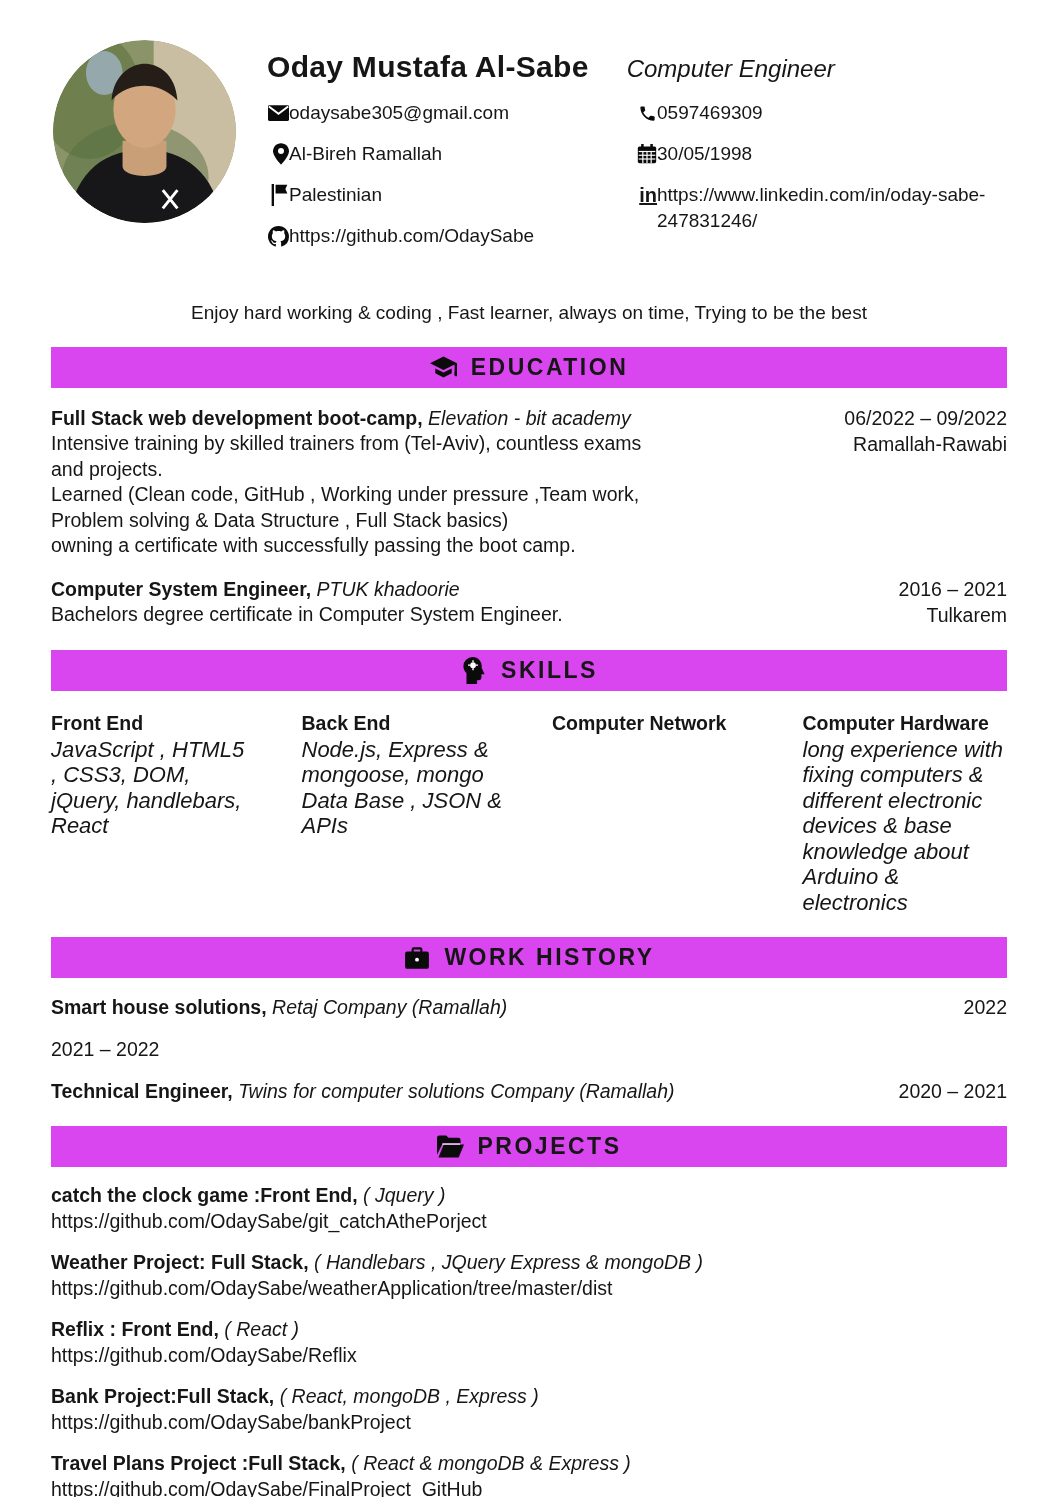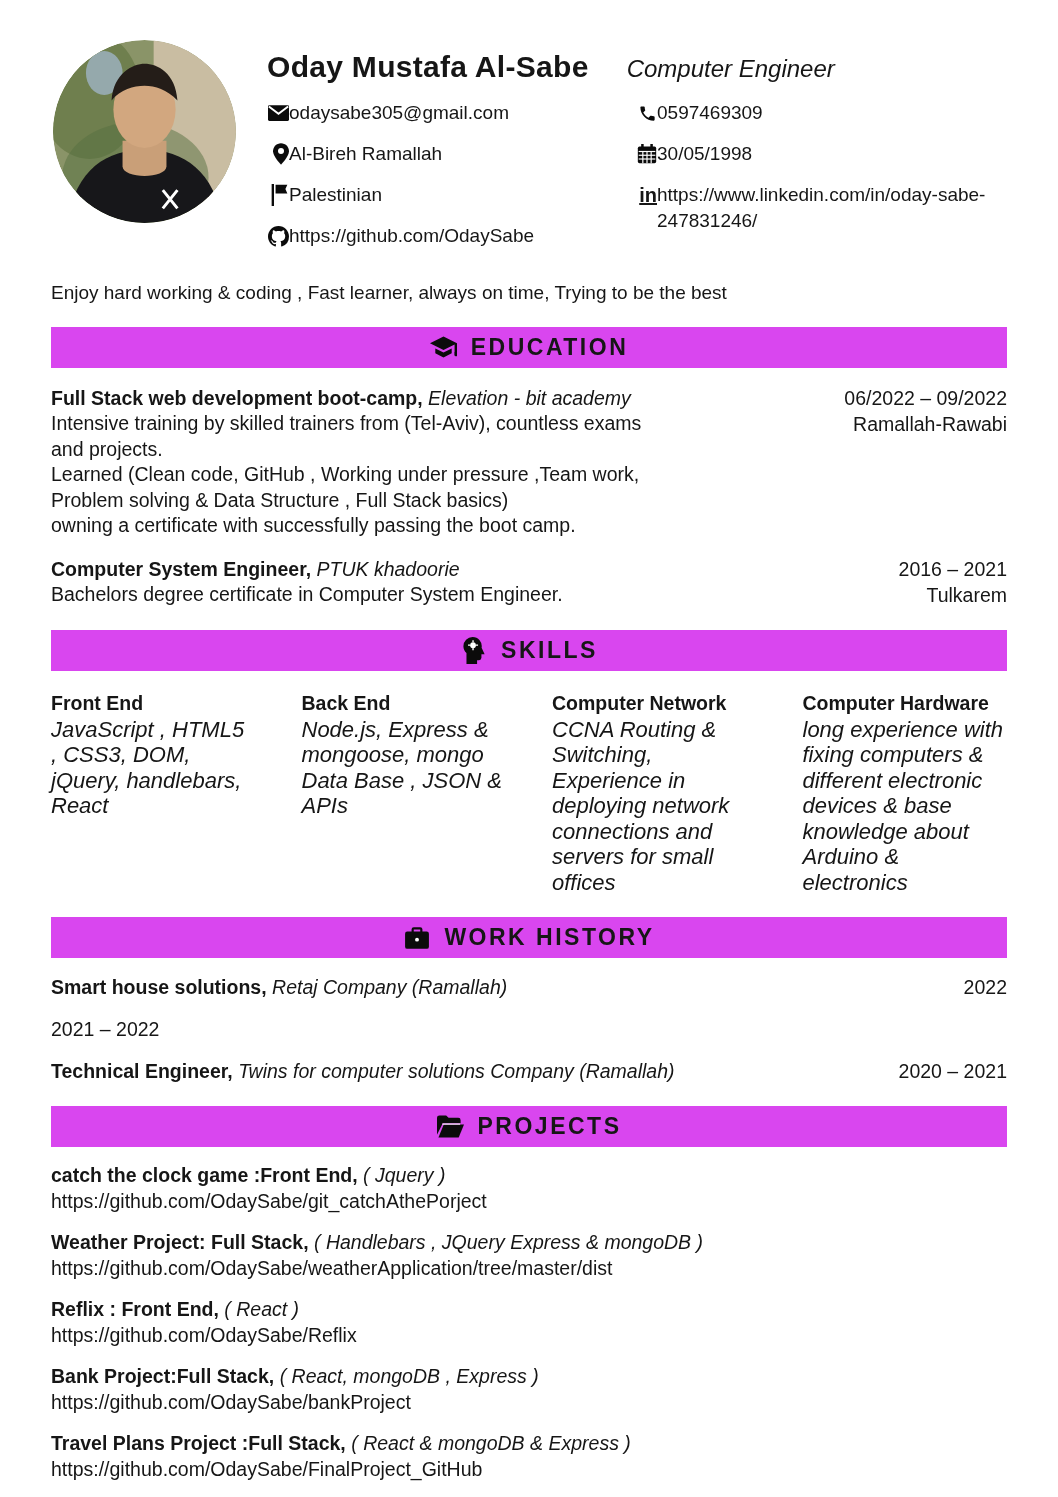--- a/index.html
+++ b/index.html
@@ -28,7 +28,7 @@
   .in-glyph { font-weight:800; font-size:20px; line-height:22px; }
 
   
-  .summary { margin:16px 51px 0; font-size:19px; line-height:25px; }
+  .summary { margin:36px 51px 0; font-size:19px; line-height:25px;text-align:center; }
 
   
   .section-bar {

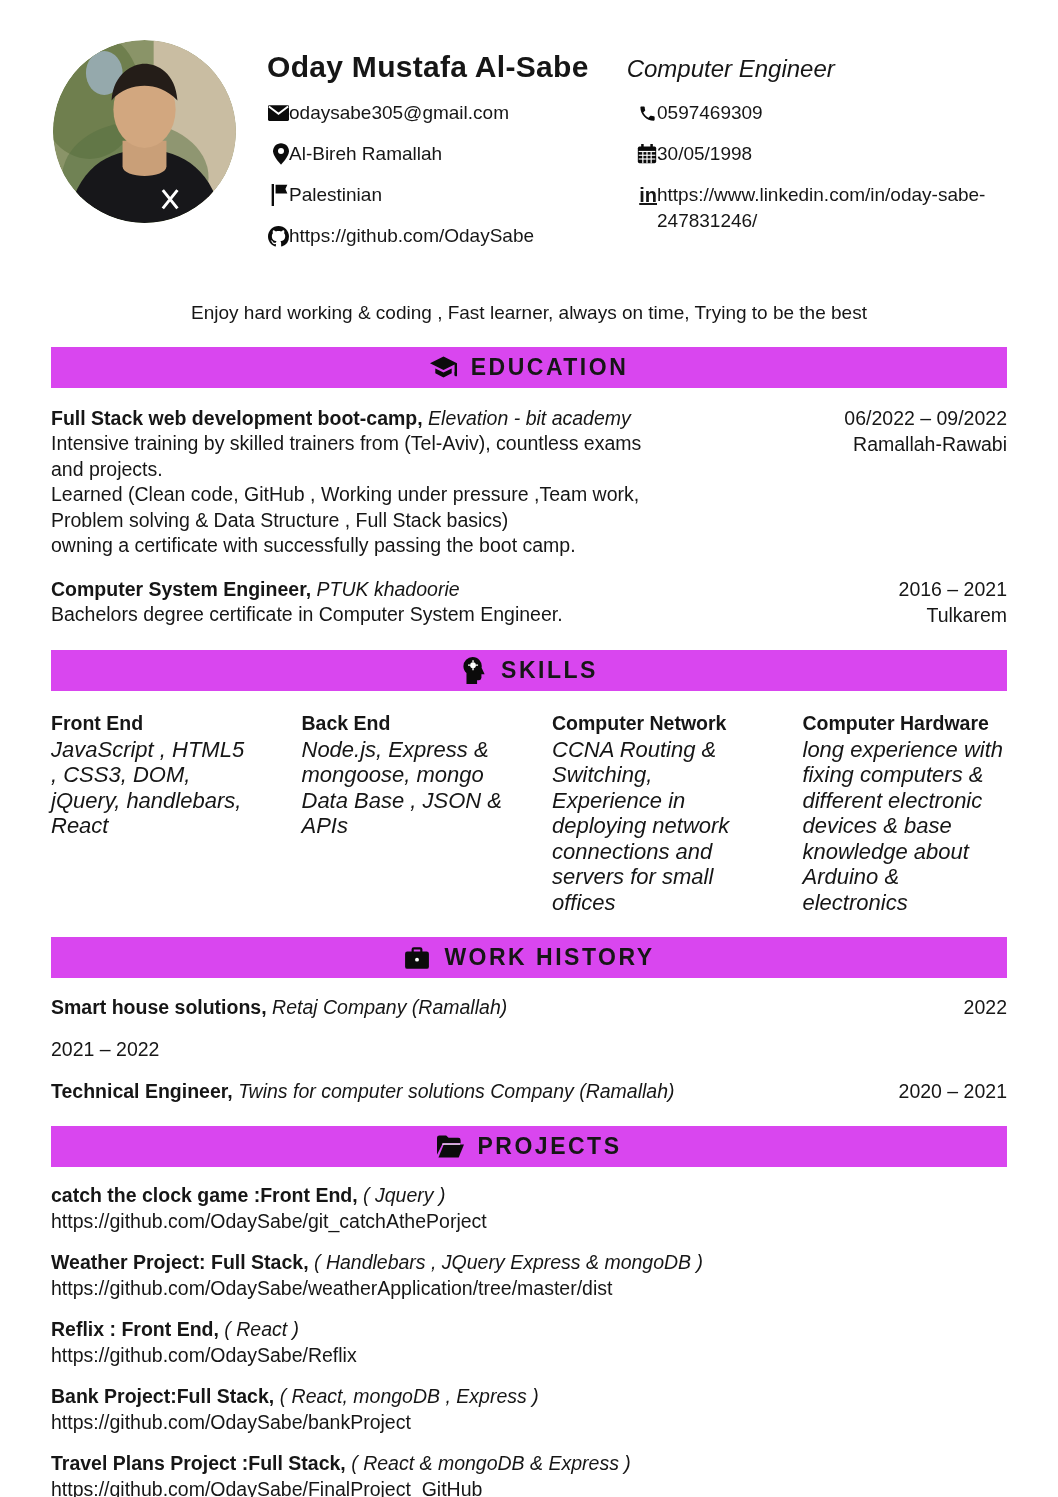--- a/index.html
+++ b/index.html
@@ -238,7 +238,6 @@
     </div>
     <div class="skill">
       <div class="skill-title">Computer Network</div>
-      <div class="skill-desc">CCNA Routing &amp; Switching, Experience in deploying network connections and servers for small offices</div>
     </div>
     <div class="skill">
       <div class="skill-title">Computer Hardware</div>

